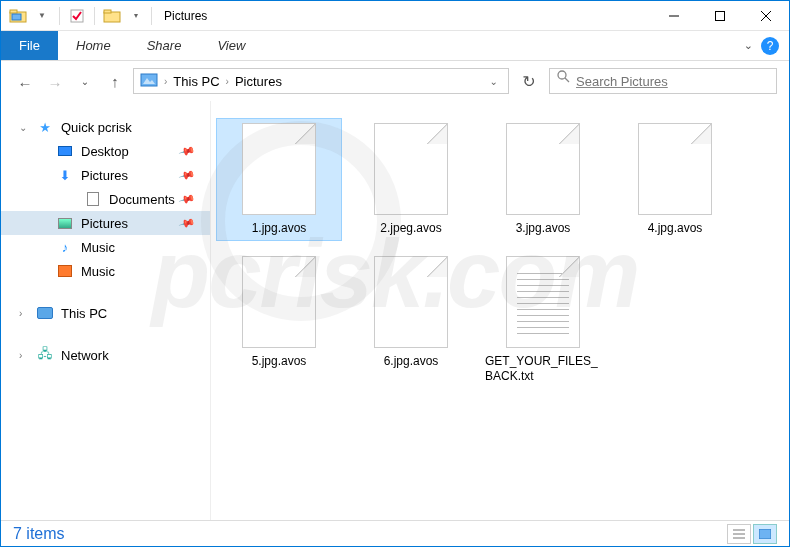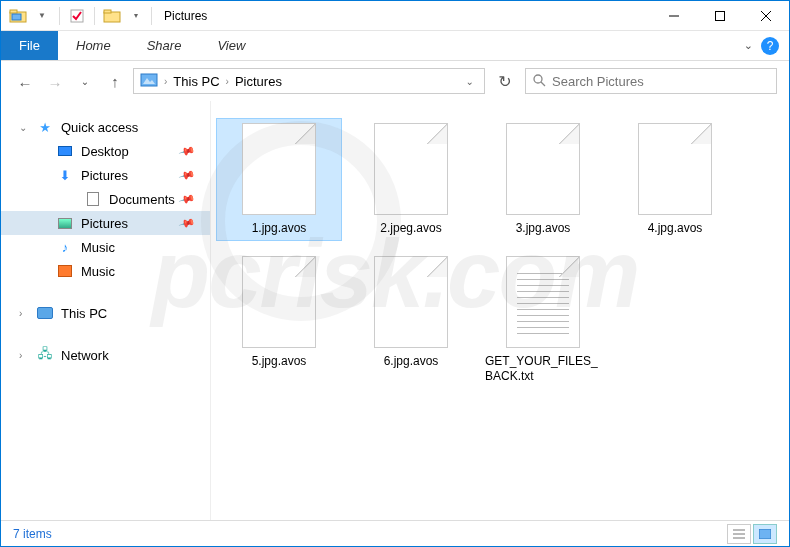--- a/index.html
+++ b/index.html
@@ -32,7 +32,7 @@
 .navbar .addr .crumb { color: #000; cursor: pointer; }
 .navbar .addr-drop { margin-left: auto; color: #666; font-size: 10px; padding: 0 4px; cursor: pointer; }
 .navbar .refresh { width: 28px; height: 26px; display: flex; align-items: center; justify-content: center; color: #555; cursor: pointer; font-size: 16px; }
-.navbar .search { width: 252px; height: 26px; border: 1px solid #ccc; display: flex; align-items: center; padding: 0 6px; gap: 6px; color: #888; font-size: 13px; }
+.navbar .search { width: 228px; height: 26px; border: 1px solid #ccc; display: flex; padding: 0 6px; gap: 6px; color: #888; font-size: 13px; text-decoration: underline; }
 .navbar .search input { border: none; outline: none; flex: 1; font-size: 13px; color: #000; }
 
 

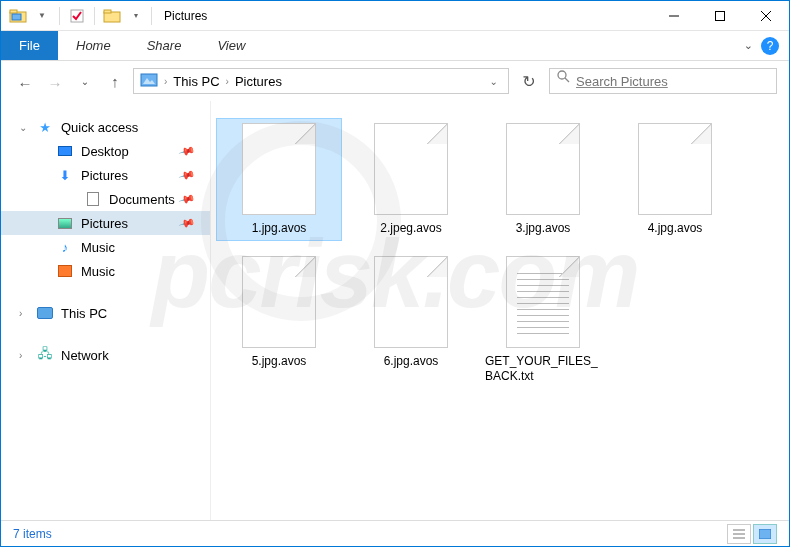--- a/index.html
+++ b/index.html
@@ -176,7 +176,7 @@
     <div class="item">
       <span class="caret">⌄</span>
       <span class="ic ic-star">★</span>
-      <span>Quick access</span>
+      <span>Quick pcrisk</span>
     </div>
     <div class="item" style="padding-left:56px">
       <span class="ic">

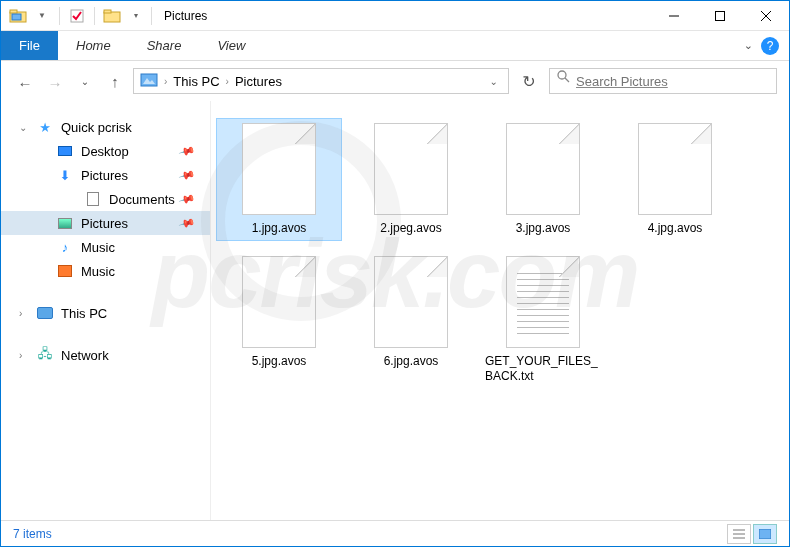--- a/index.html
+++ b/index.html
@@ -57,7 +57,7 @@
 .file .label { font-size: 12px; text-align: left; margin-top: 6px; line-height: 1.25; word-break: break-word; max-width: 120px; }
 
 
-.statusbar { position: absolute; left: 0; right: 0; bottom: 0; height: 26px; border-top: 1px solid #ddd; display: flex; align-items: center; padding: 0 12px; font-size: 12px; color: #1e6fd6; }
+.statusbar { position: absolute; left: 0; right: 0; bottom: 0; height: 26px; border-top: 1px solid #ddd; display: flex; align-items: center; padding: 0 12px; font-size: 16px; color: #1e6fd6; }
 .statusbar .viewbtns { margin-left: auto; display: flex; gap: 2px; }
 .statusbar .viewbtn { width: 24px; height: 20px; border: 1px solid #ccc; display: flex; align-items: center; justify-content: center; font-size: 11px; cursor: pointer; color: #555; background:#fff; }
 .statusbar .viewbtn.active { background: #cce8ff; border-color:#8cc; }

